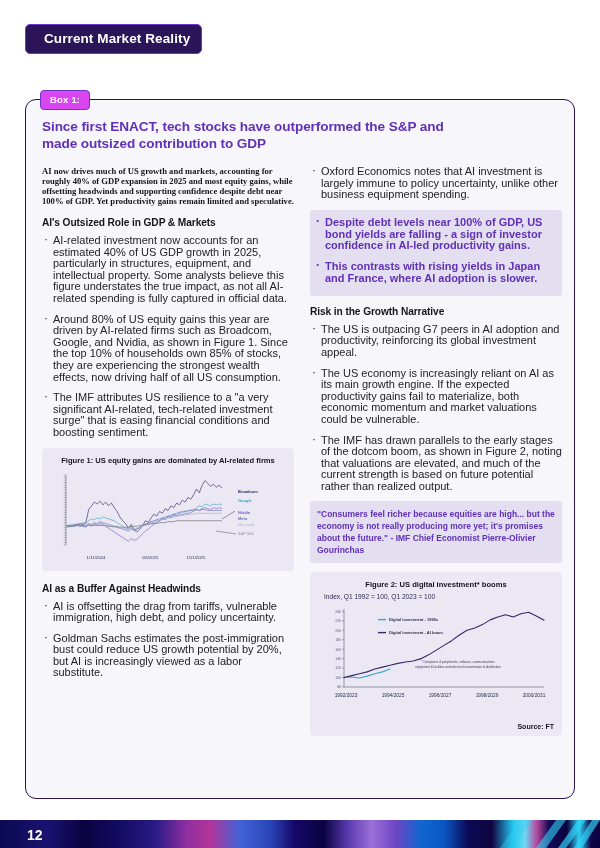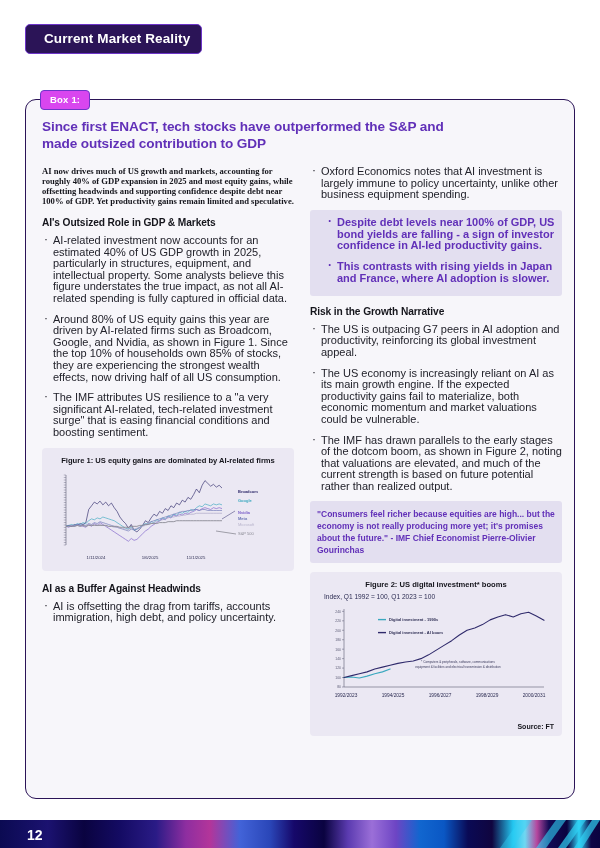--- a/index.html
+++ b/index.html
@@ -83,7 +83,7 @@
   .hl-block {
     background: #e3dff0;
     border-radius: 3px;
-    padding: 7px 6px 2px 16px;
+    padding: 7px 6px 2px 4px;
     margin: 0 0 10px 0;
   }
   .hl-block ul.bl li {

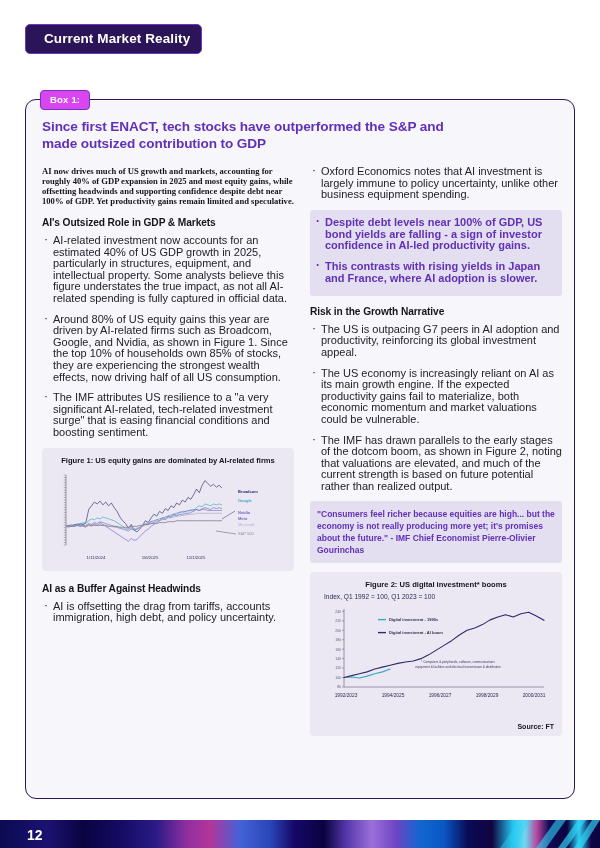--- a/index.html
+++ b/index.html
@@ -235,7 +235,7 @@
 
         <h3 class="sub" style="margin-top:12px">AI as a Buffer Against Headwinds</h3>
         <ul class="bl">
-          <li>AI is offsetting the drag from tariffs, accounts immigration, high debt, and policy uncertainty.</li>
+          <li>AI is offsetting the drag from tariffs, vulnerable immigration, high debt, and policy uncertainty.</li>
         </ul>
       </div>
 

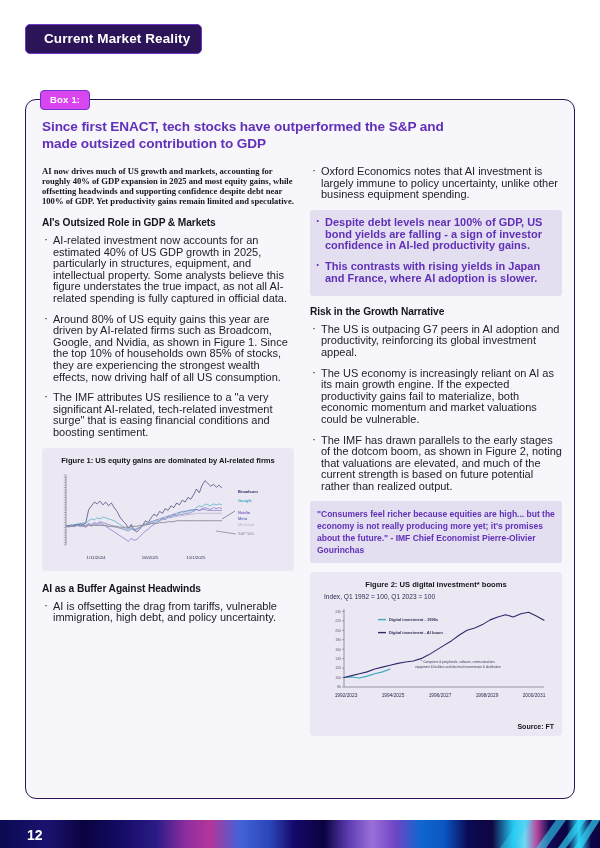--- a/index.html
+++ b/index.html
@@ -236,6 +236,7 @@
         <h3 class="sub" style="margin-top:12px">AI as a Buffer Against Headwinds</h3>
         <ul class="bl">
           <li>AI is offsetting the drag from tariffs, vulnerable immigration, high debt, and policy uncertainty.</li>
+          <li>Goldman Sachs estimates the post-immigration bust could reduce US growth potential by 20%, but AI is increasingly viewed as a labor substitute.</li>
         </ul>
       </div>
 

